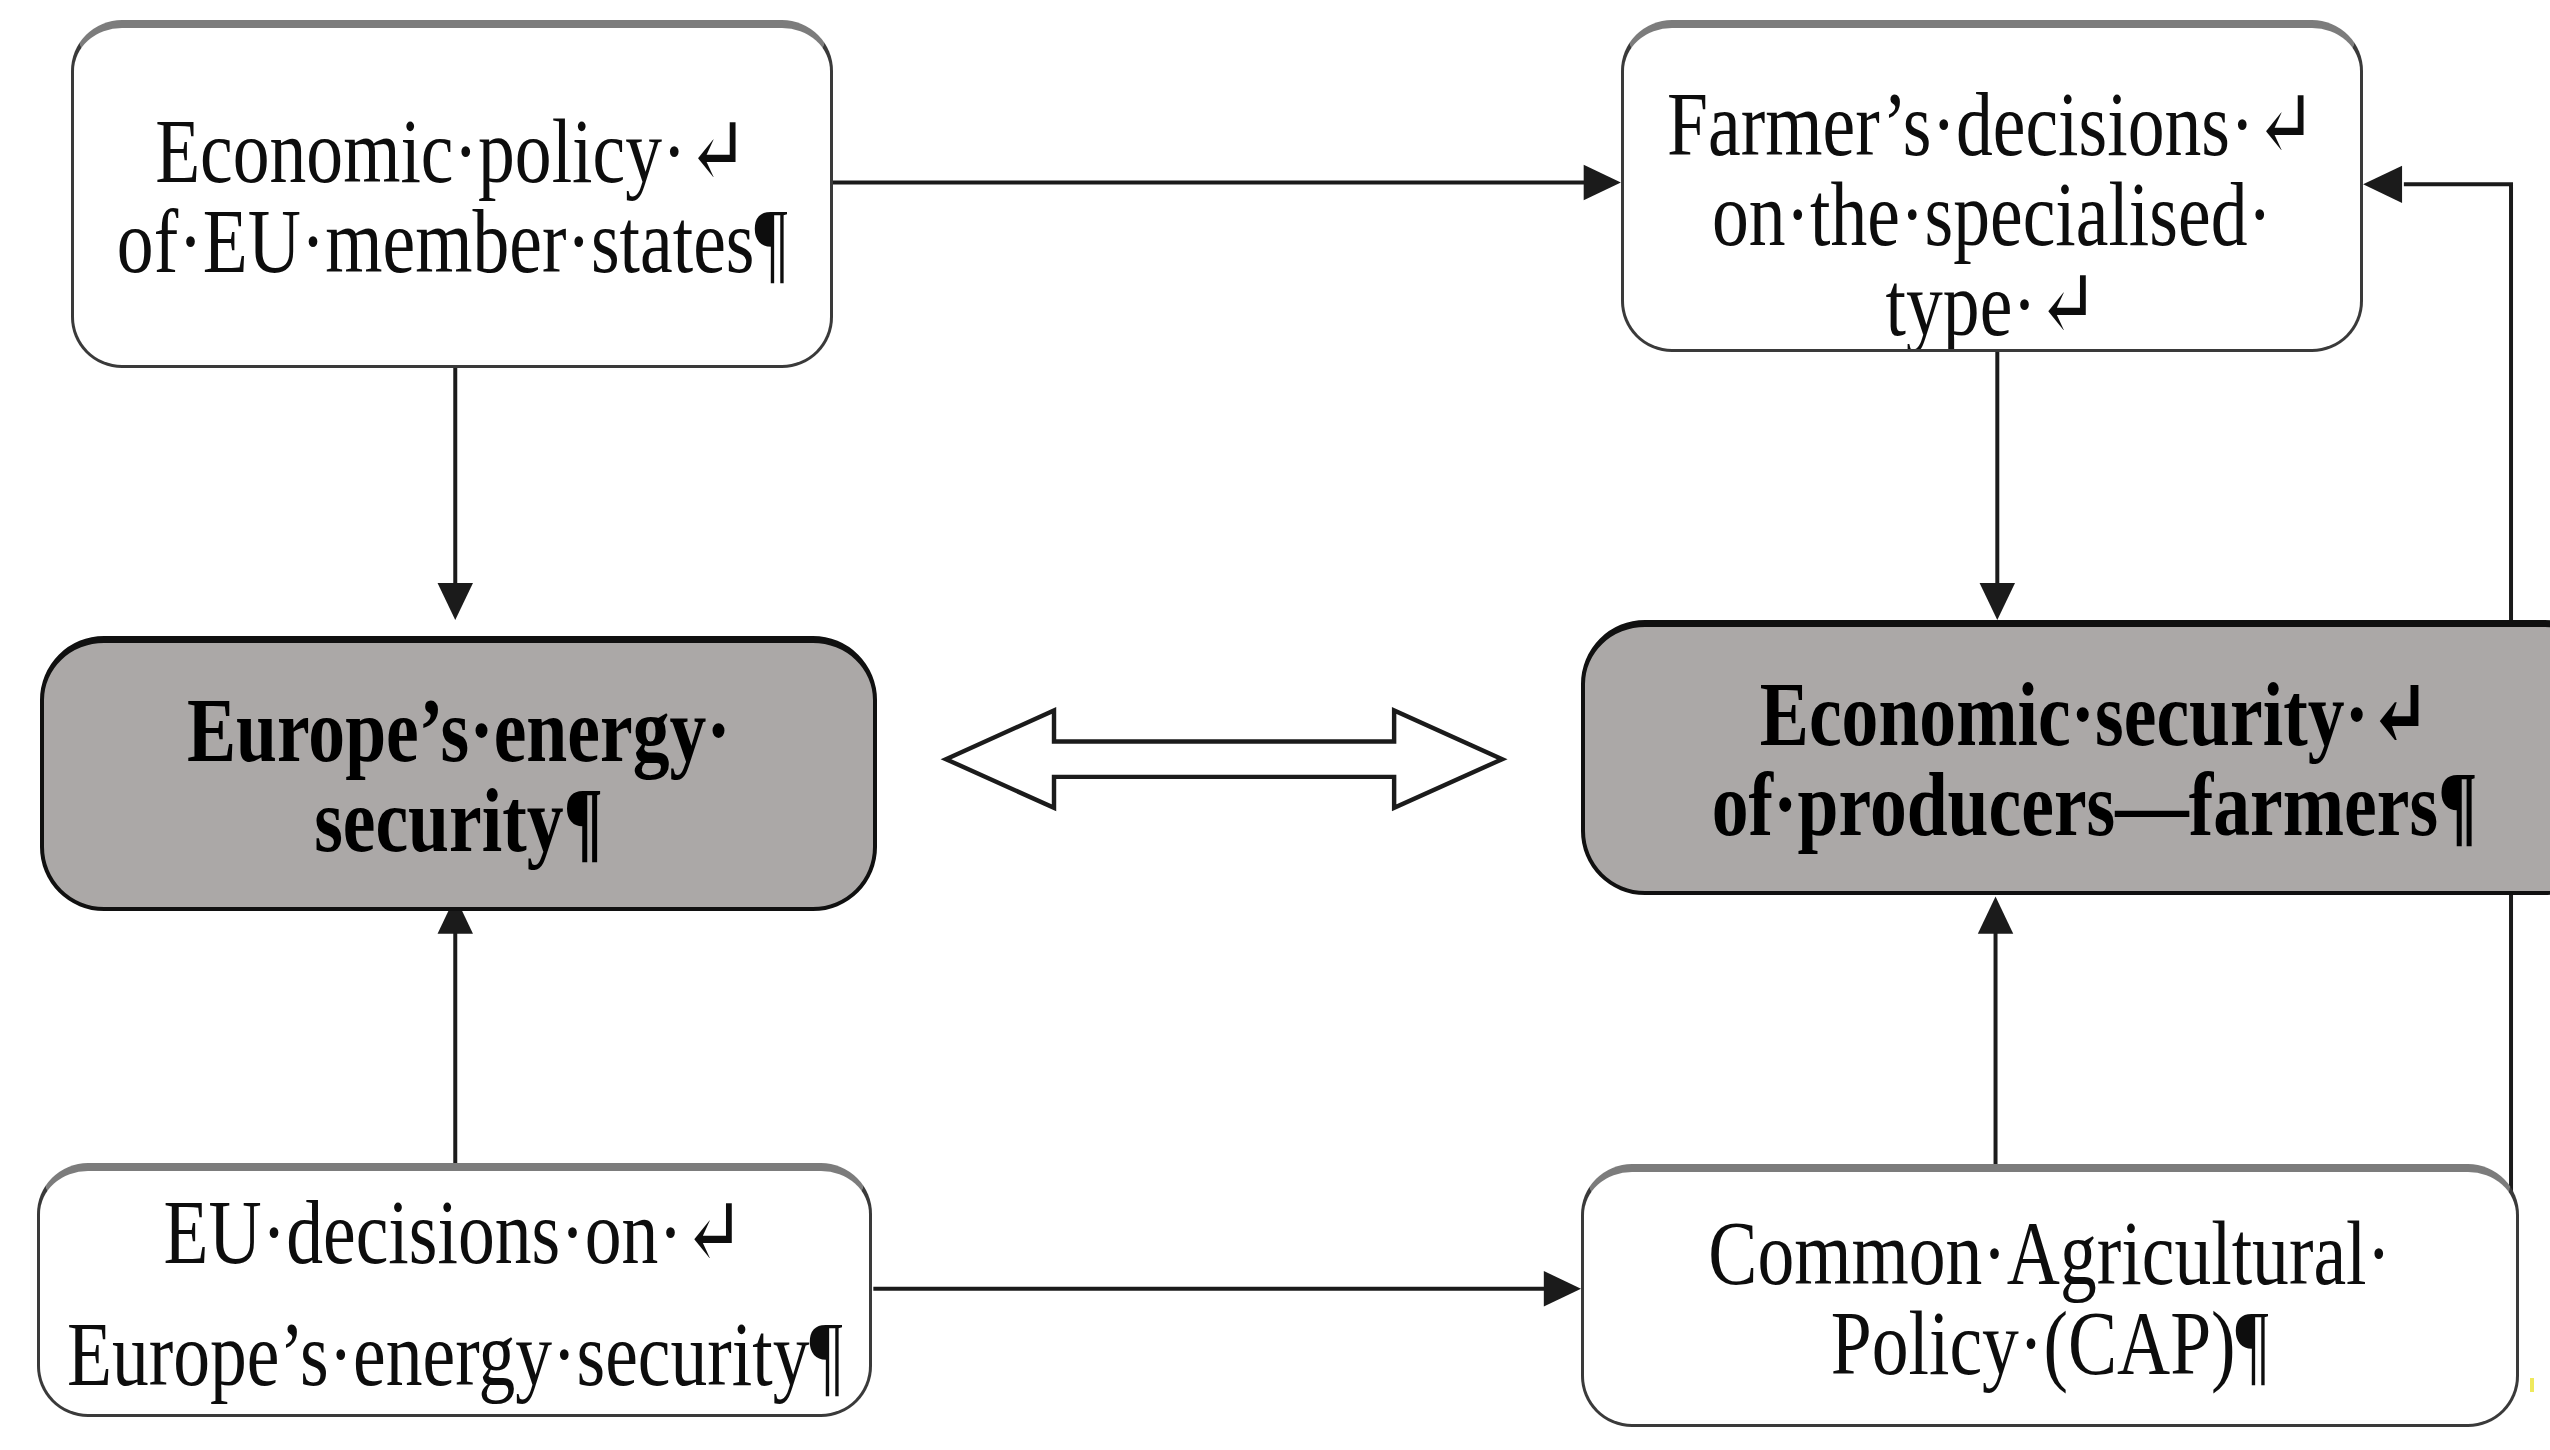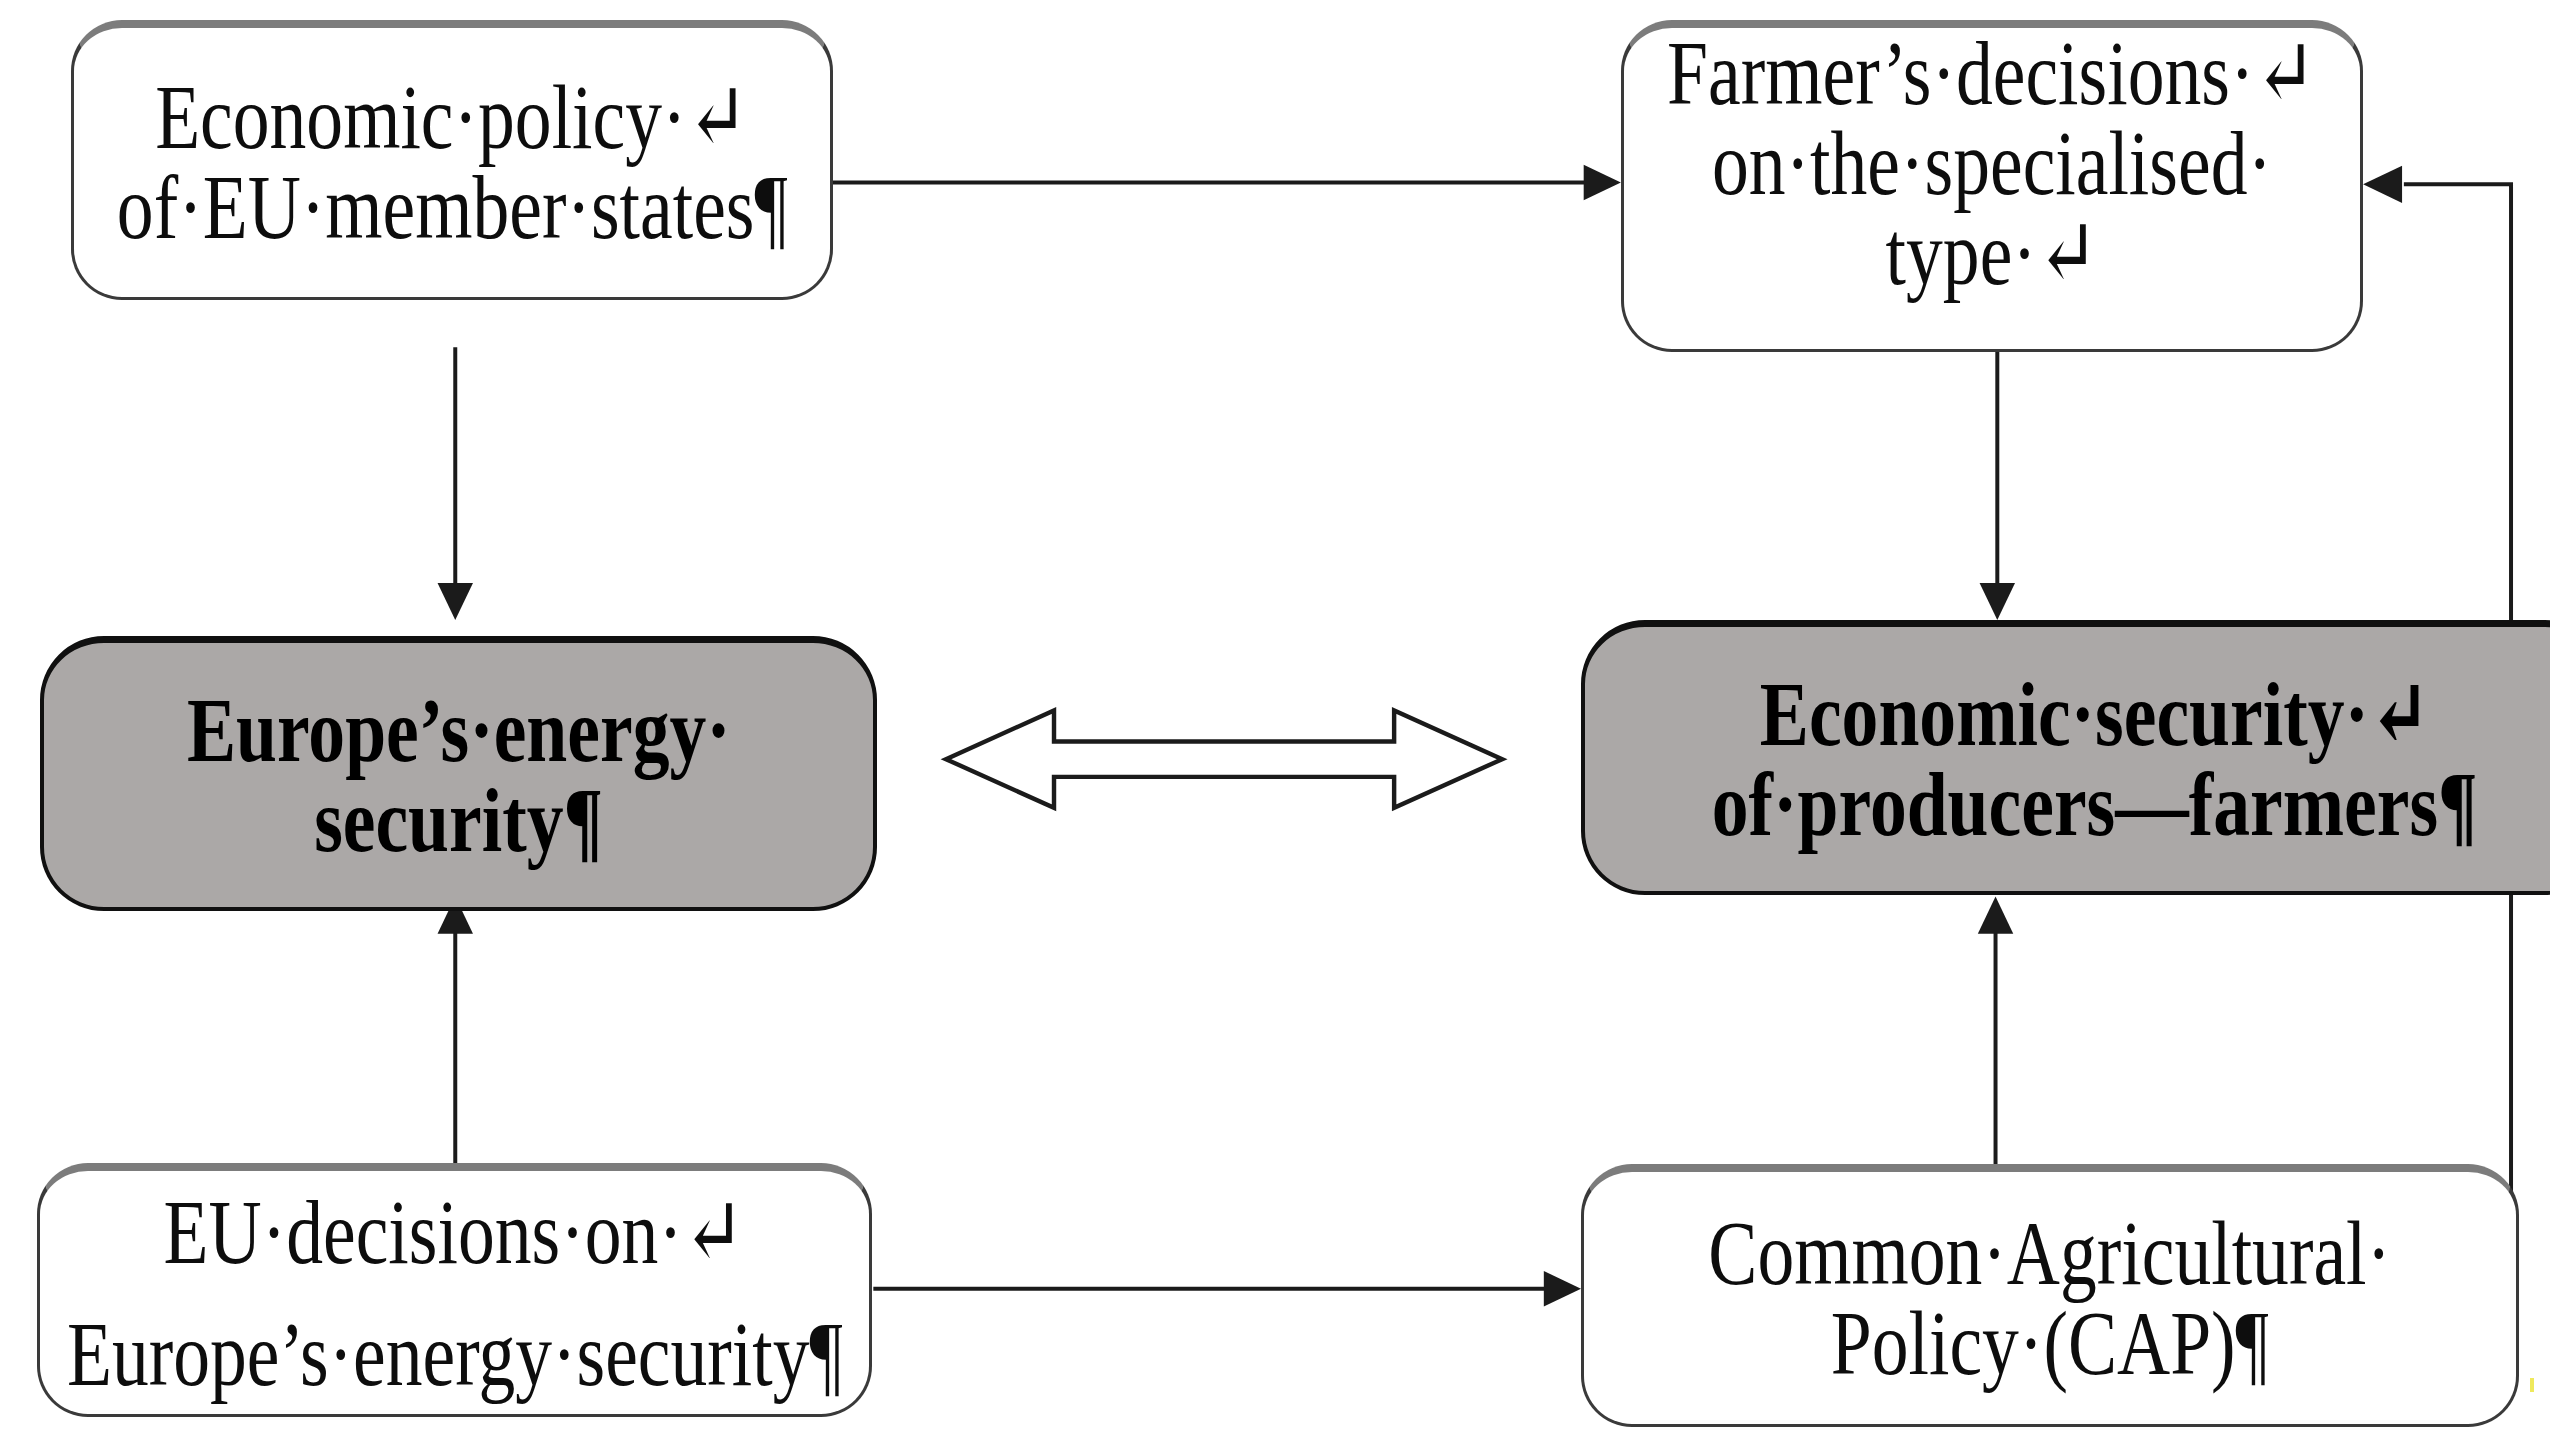--- a/index.html
+++ b/index.html
@@ -28,7 +28,7 @@
   }
   .box.gray .line { font-weight: 700; color: #000000; }
   .box.clip-bottom { justify-content: flex-start; }
-  #box-top-left     { left: 71px;   top: 19.5px;   width: 762px; height: 280px; }
+  #box-top-left     { left: 71px;   top: 19.5px;   width: 762px; height: 348px; }
   #box-top-right    { left: 1621px; top: 19.5px;   width: 742px; height: 332px; }
   #box-mid-left     { left: 40px;   top: 620px;  width: 837px; height: 275px; margin-top: 16px; }
   #box-mid-right    { left: 1581px; top: 620px;  width: 1028px; height: 275px; }

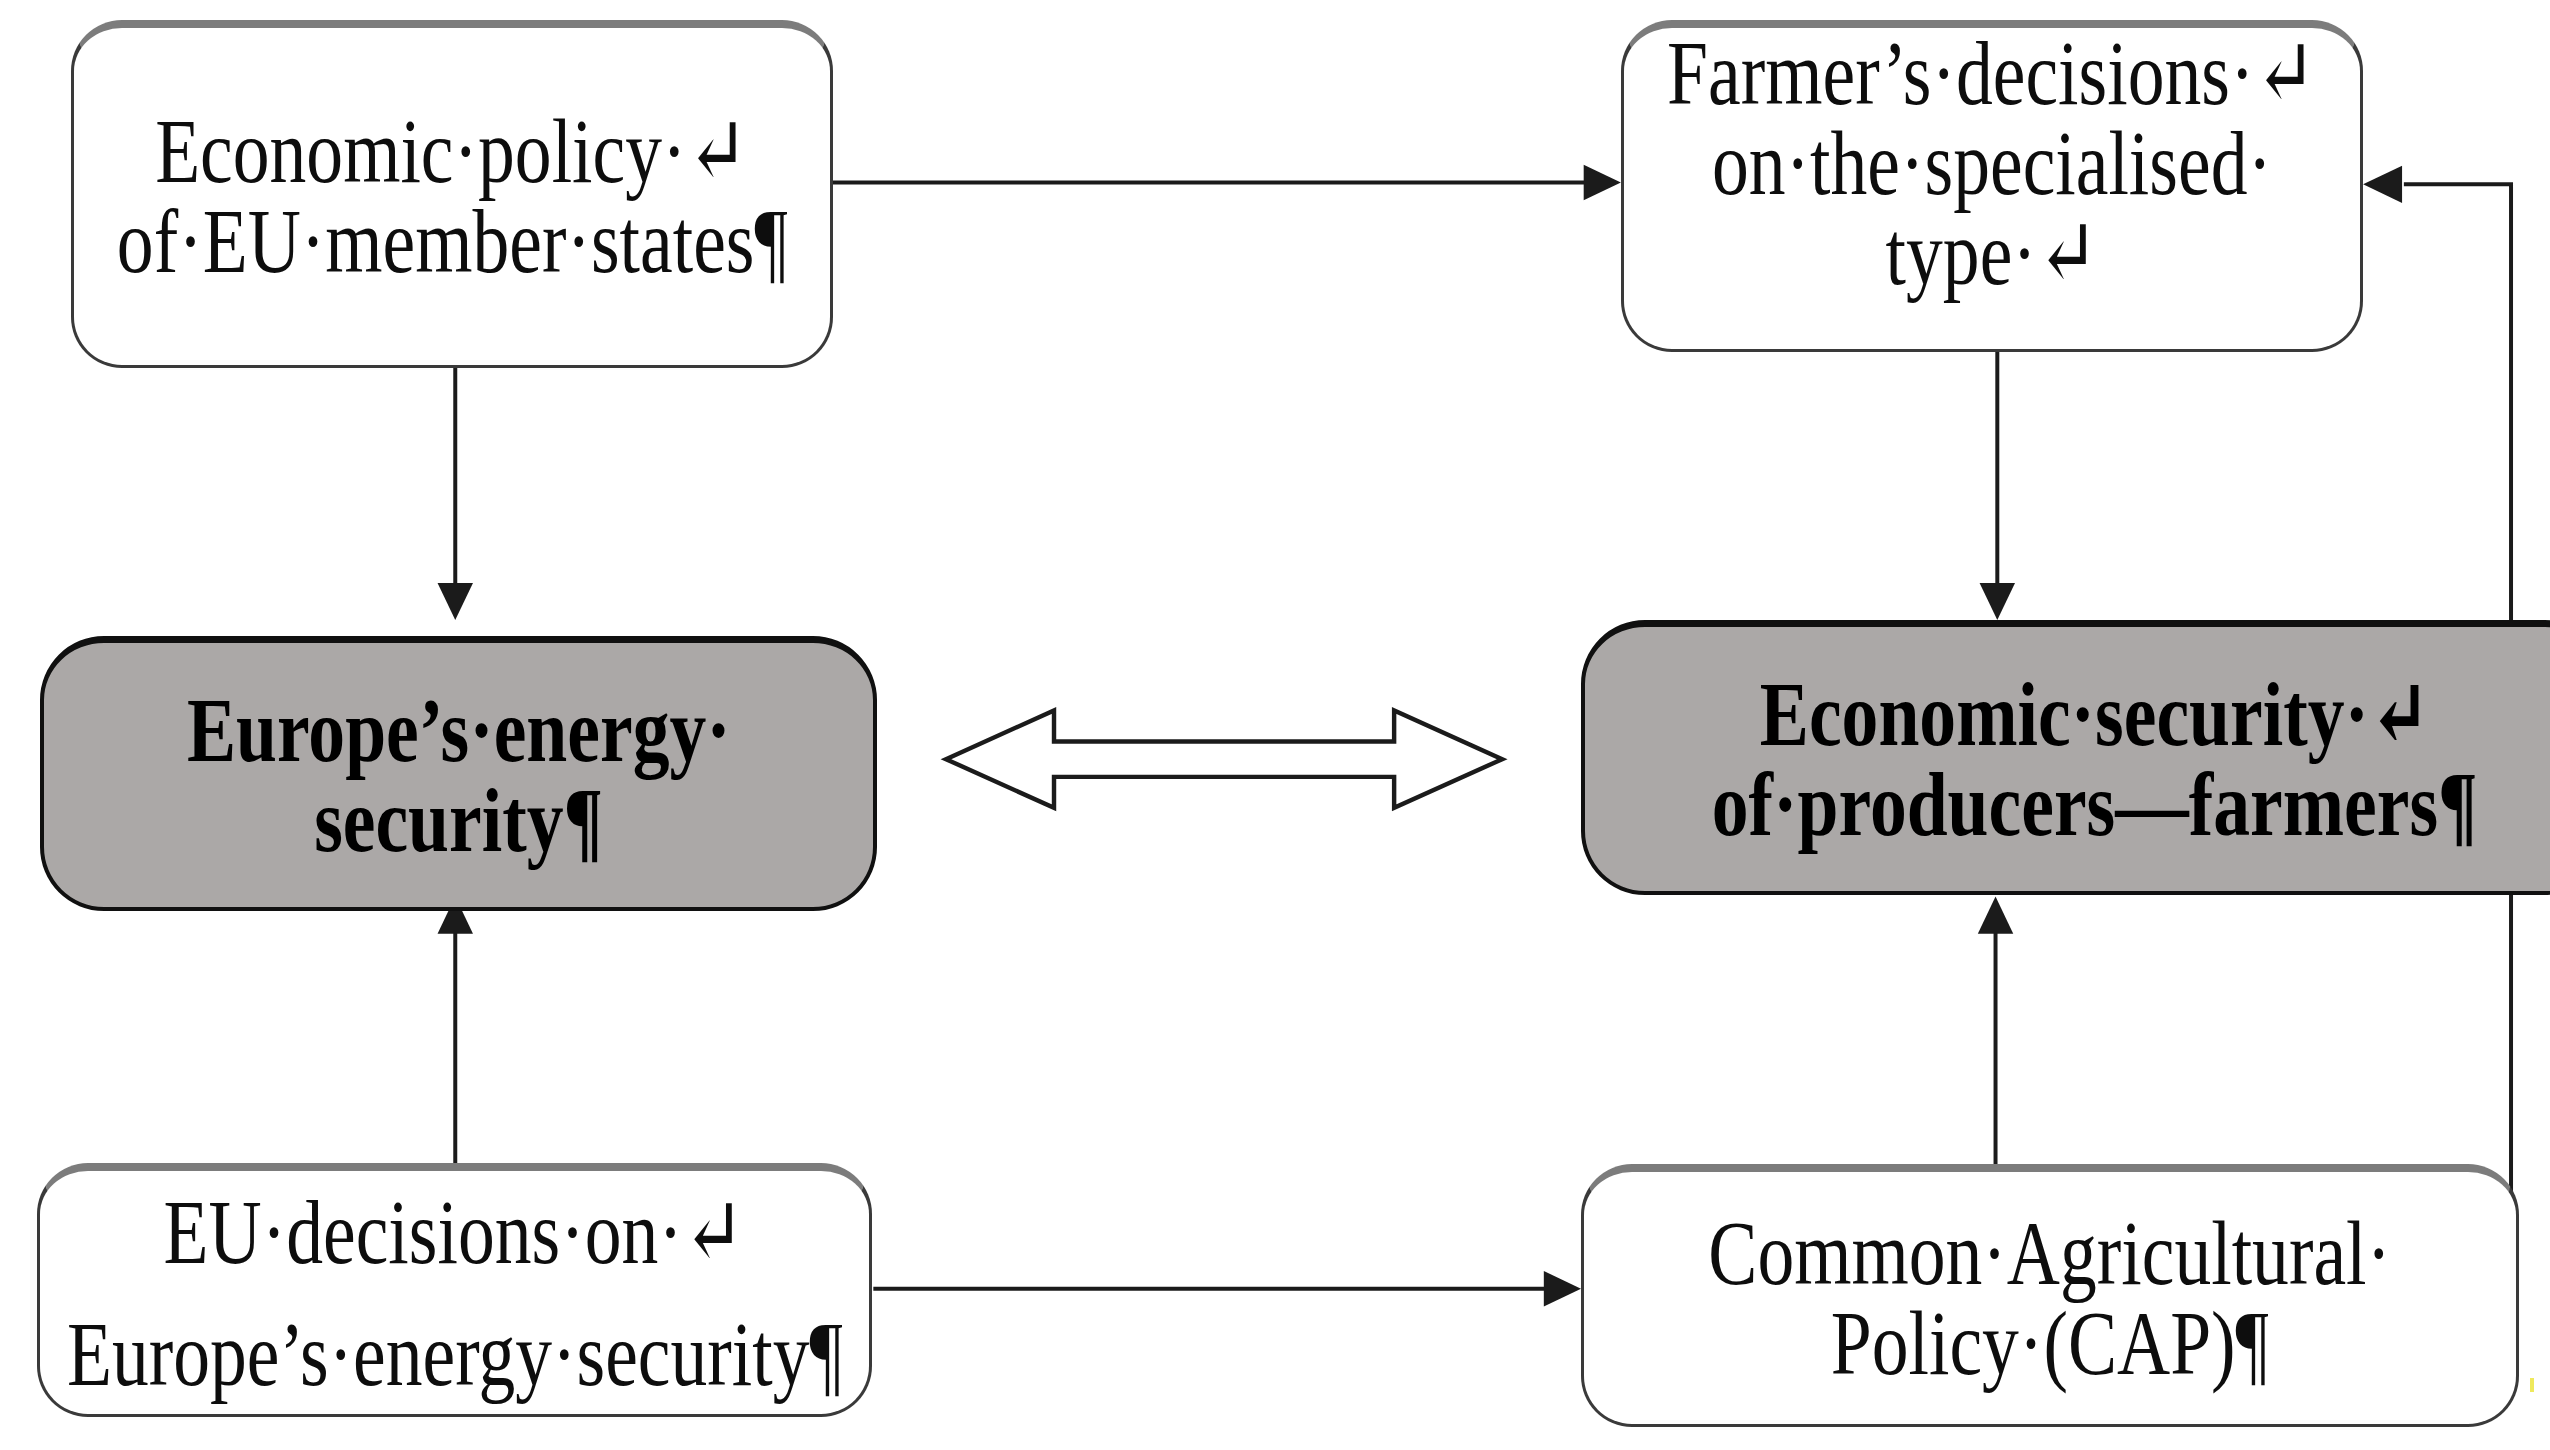--- a/index.html
+++ b/index.html
@@ -27,7 +27,7 @@
     border-radius: 64px;
   }
   .box.gray .line { font-weight: 700; color: #000000; }
-  .box.clip-bottom { justify-content: flex-start; }
+  .box.clip-bottom { justify-content: flex-end; padding-top: 53px; }
   #box-top-left     { left: 71px;   top: 19.5px;   width: 762px; height: 348px; }
   #box-top-right    { left: 1621px; top: 19.5px;   width: 742px; height: 332px; }
   #box-mid-left     { left: 40px;   top: 620px;  width: 837px; height: 275px; margin-top: 16px; }

